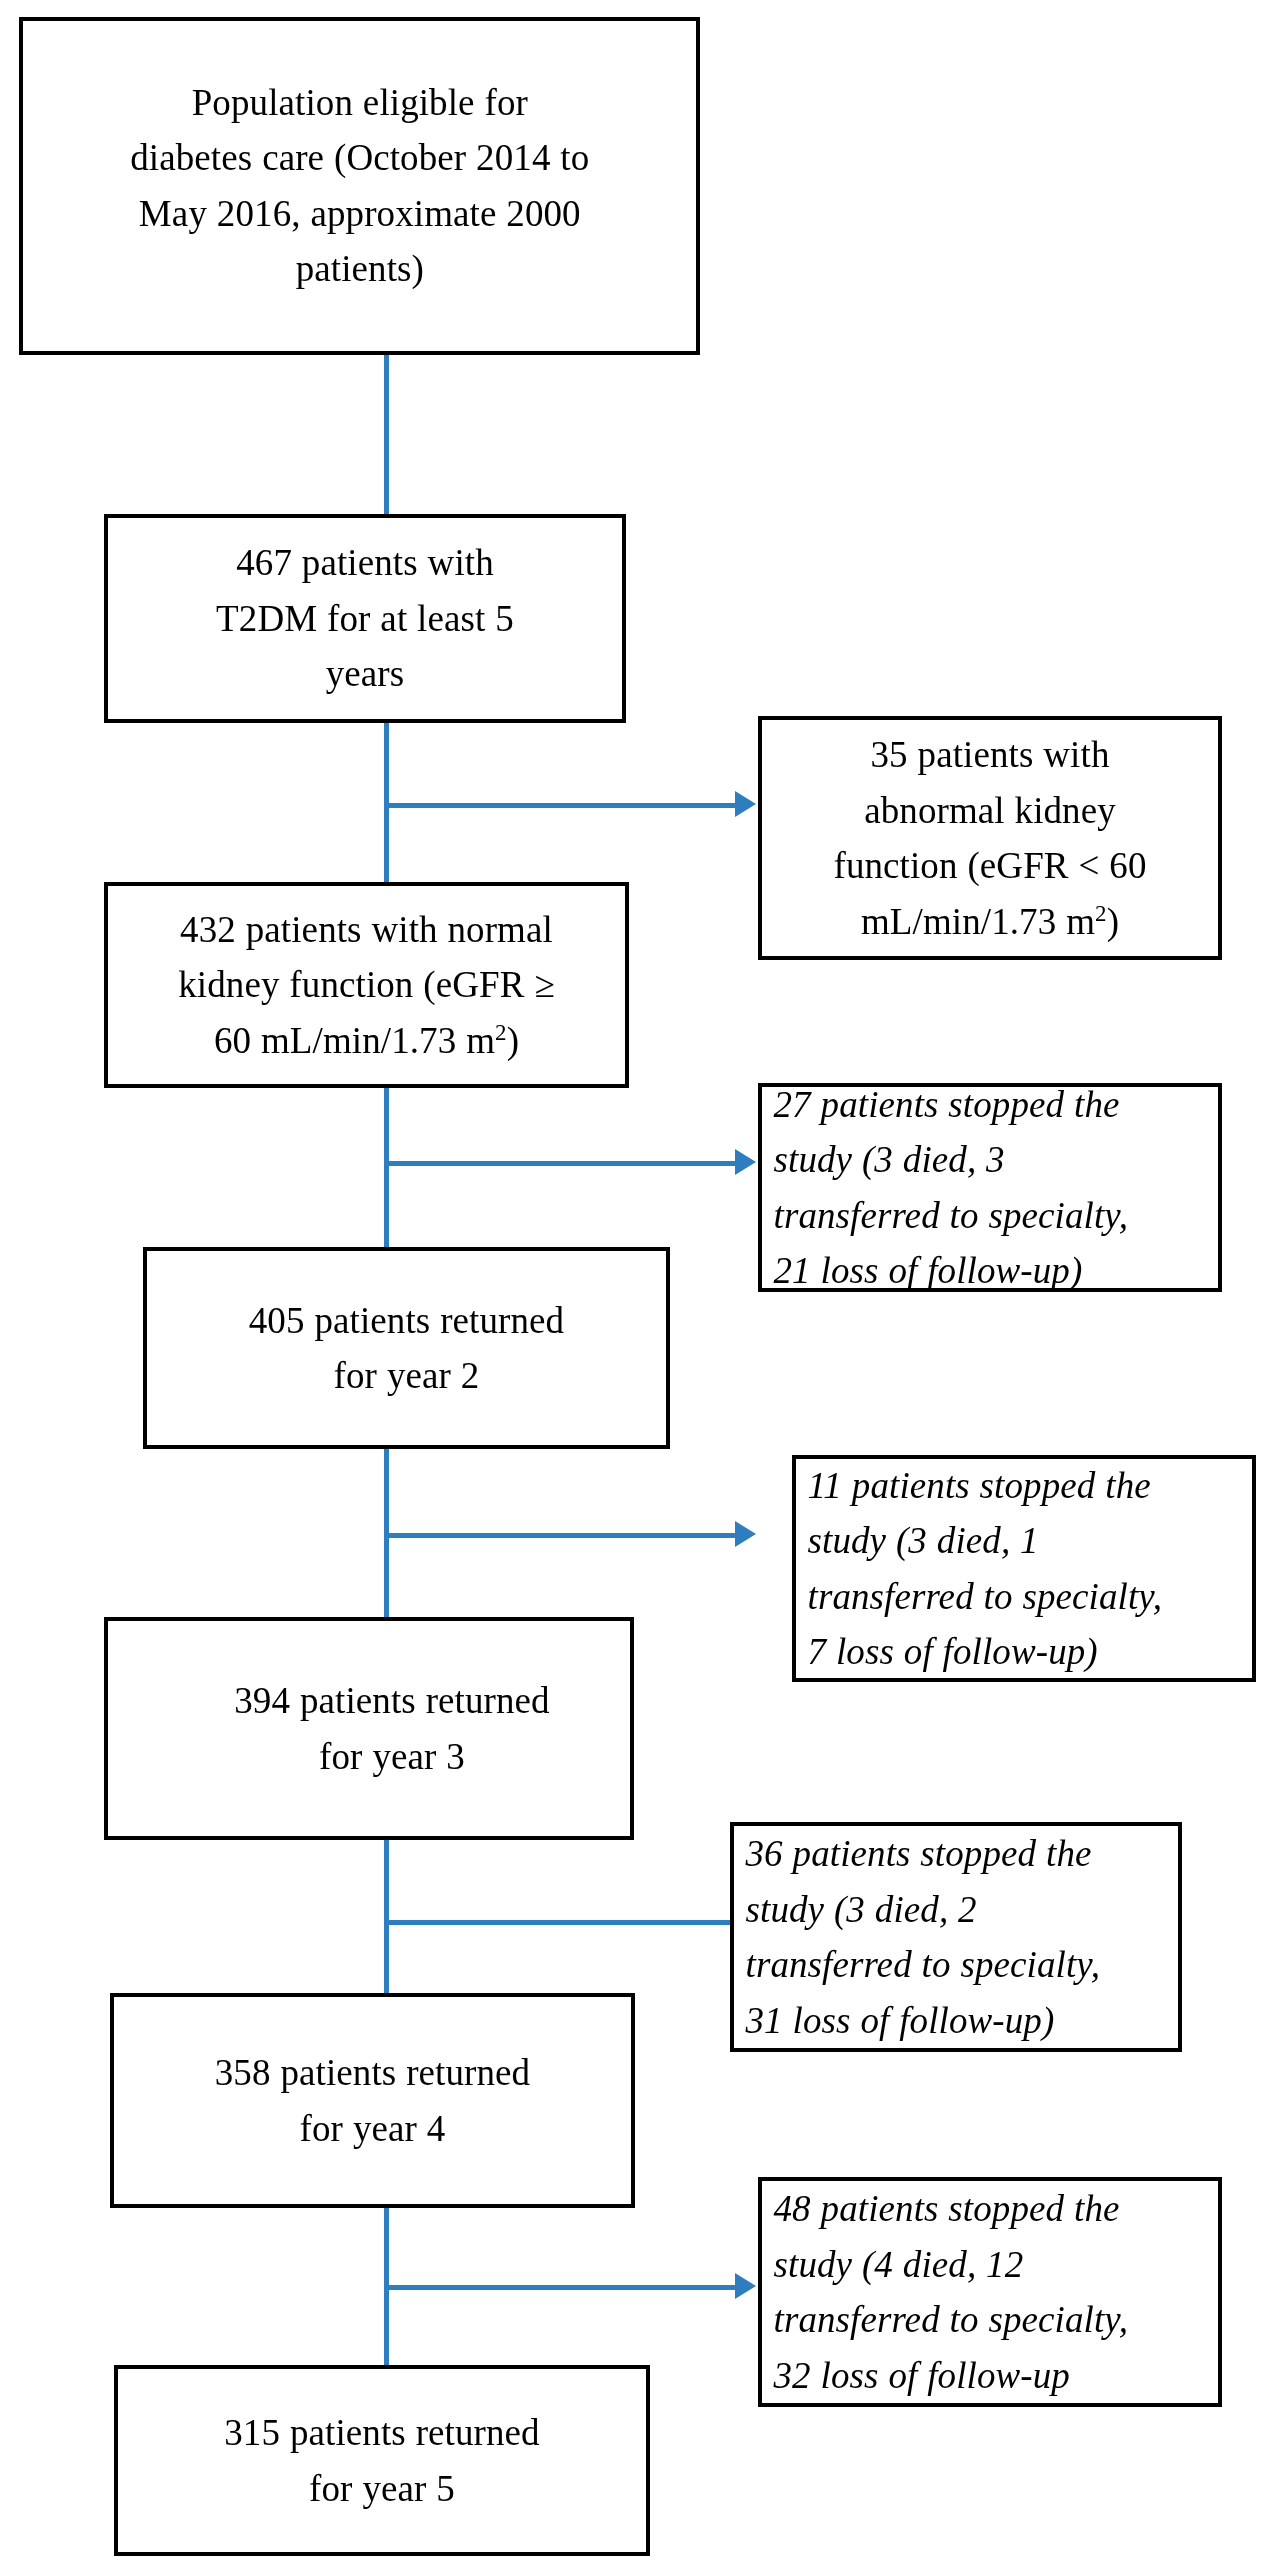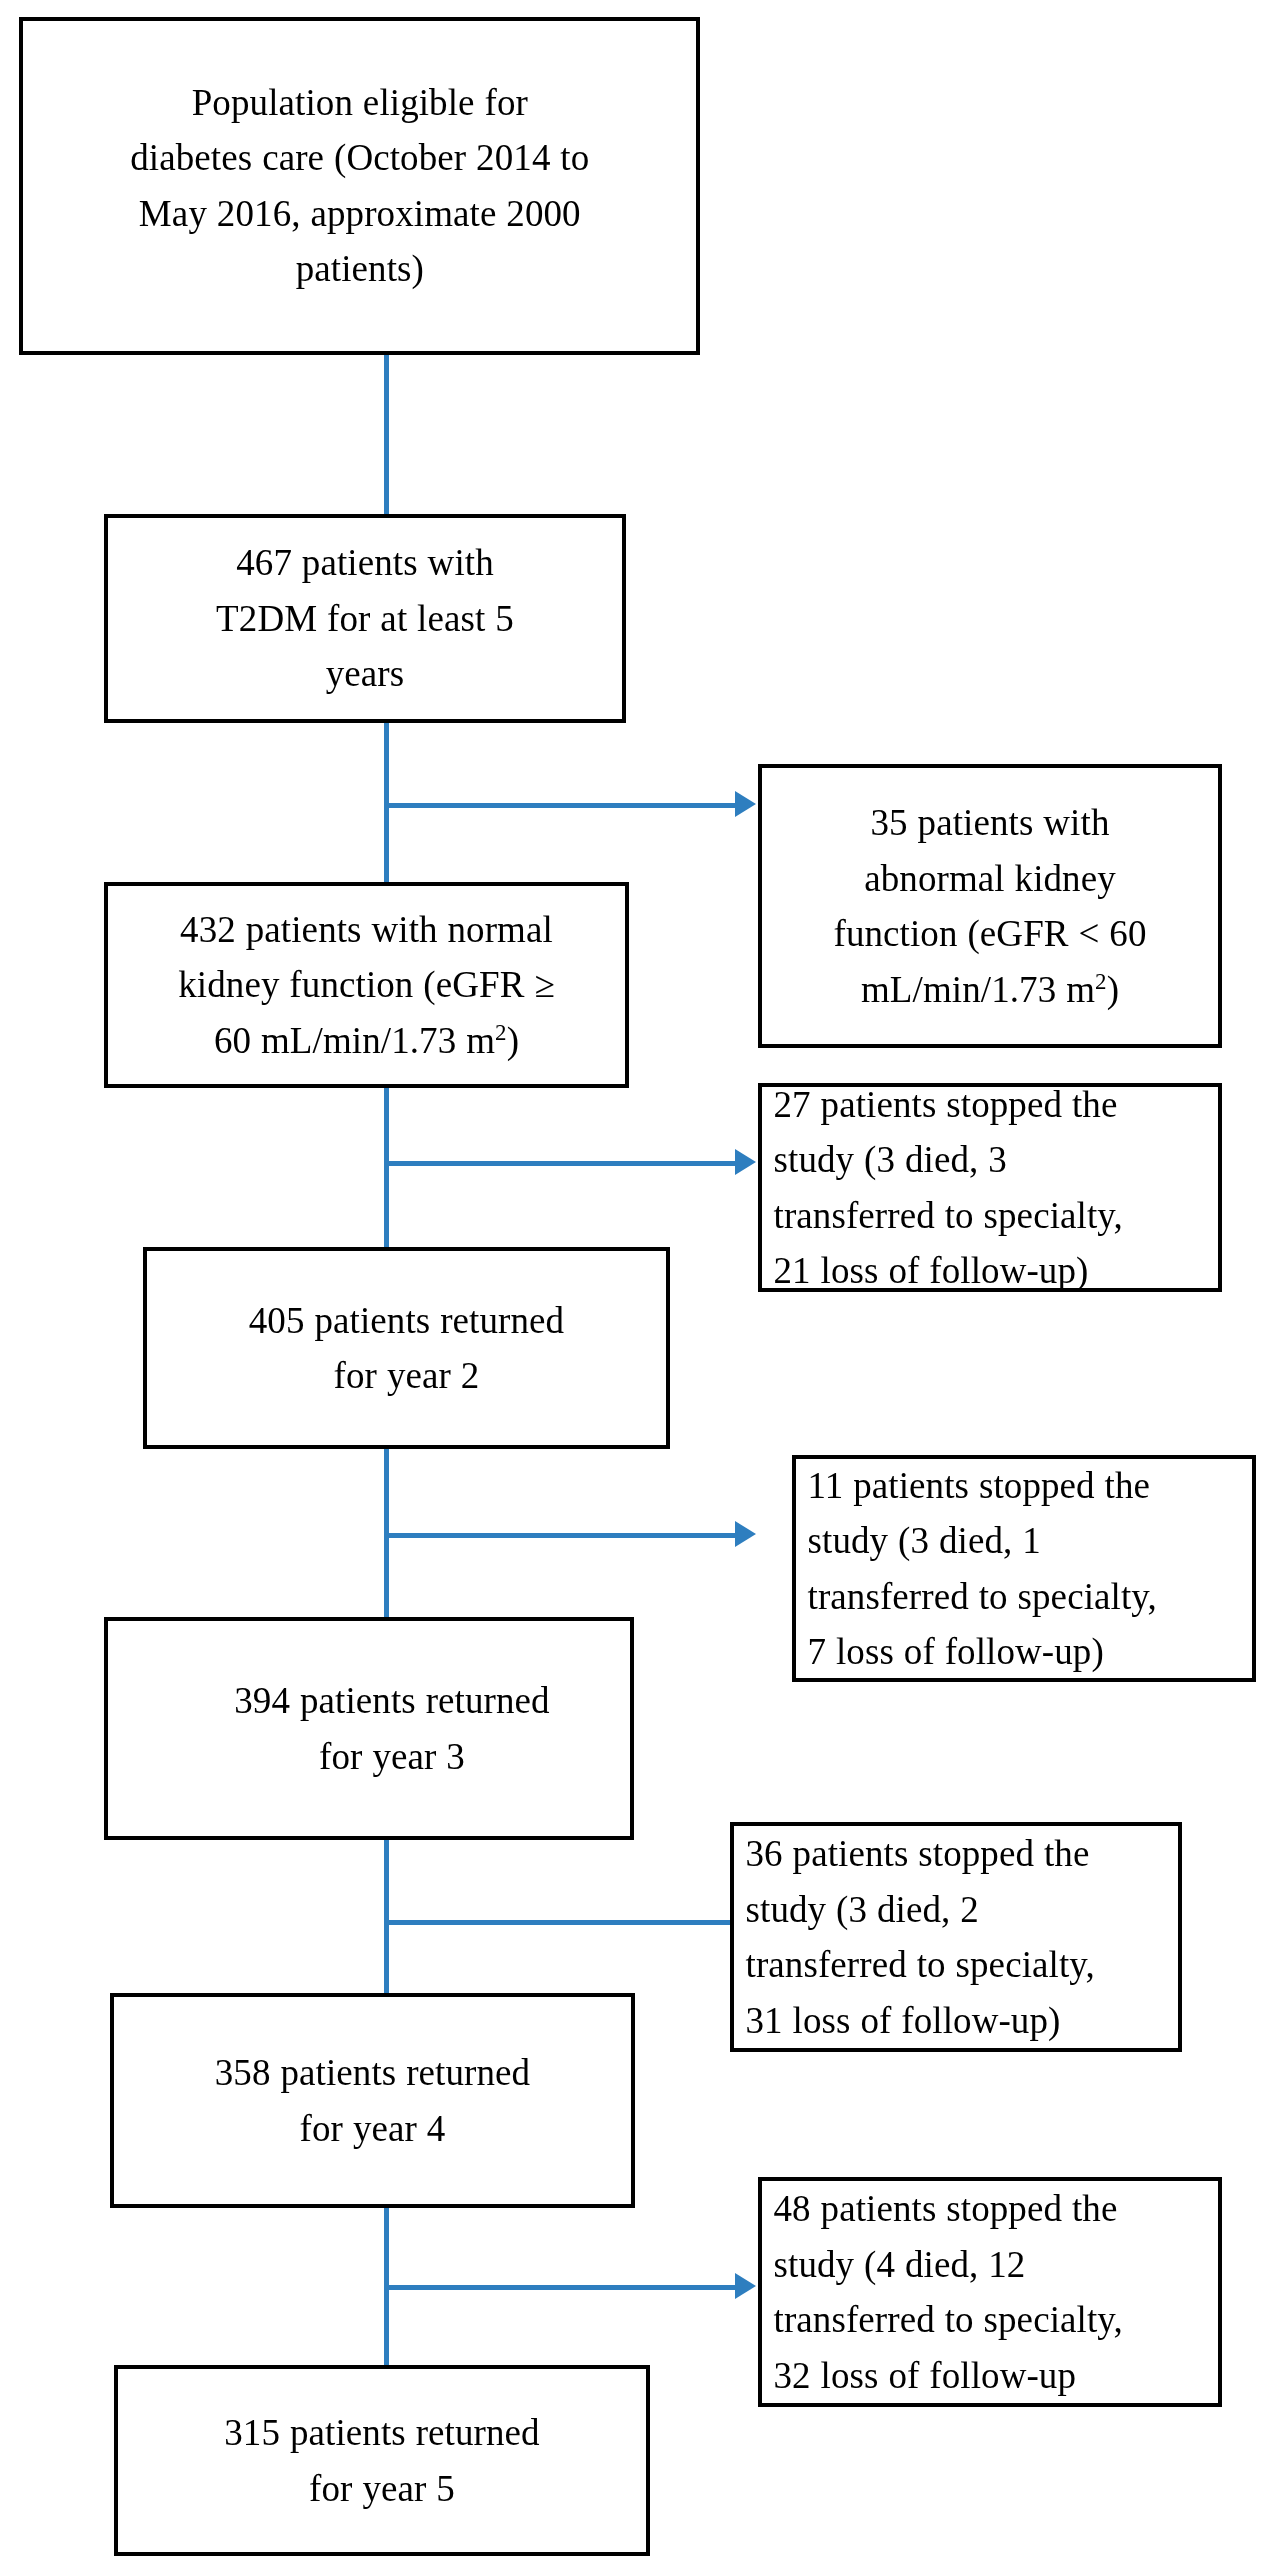--- a/index.html
+++ b/index.html
@@ -111,7 +111,7 @@
     <div class="txt">315 patients returned<br>for year 5</div>
   </div>
 
-  <div class="node center pad" style="left:758px;top:716px;width:464px;height:284px;margin-top:48px;">
+  <div class="node center pad" style="left:758px;top:716px;width:464px;height:244px;">
     <div class="txt">35 patients with<br>abnormal kidney<br>function (eGFR &lt; 60<br>mL/min/1.73 m<sup>2</sup>)</div>
   </div>
 

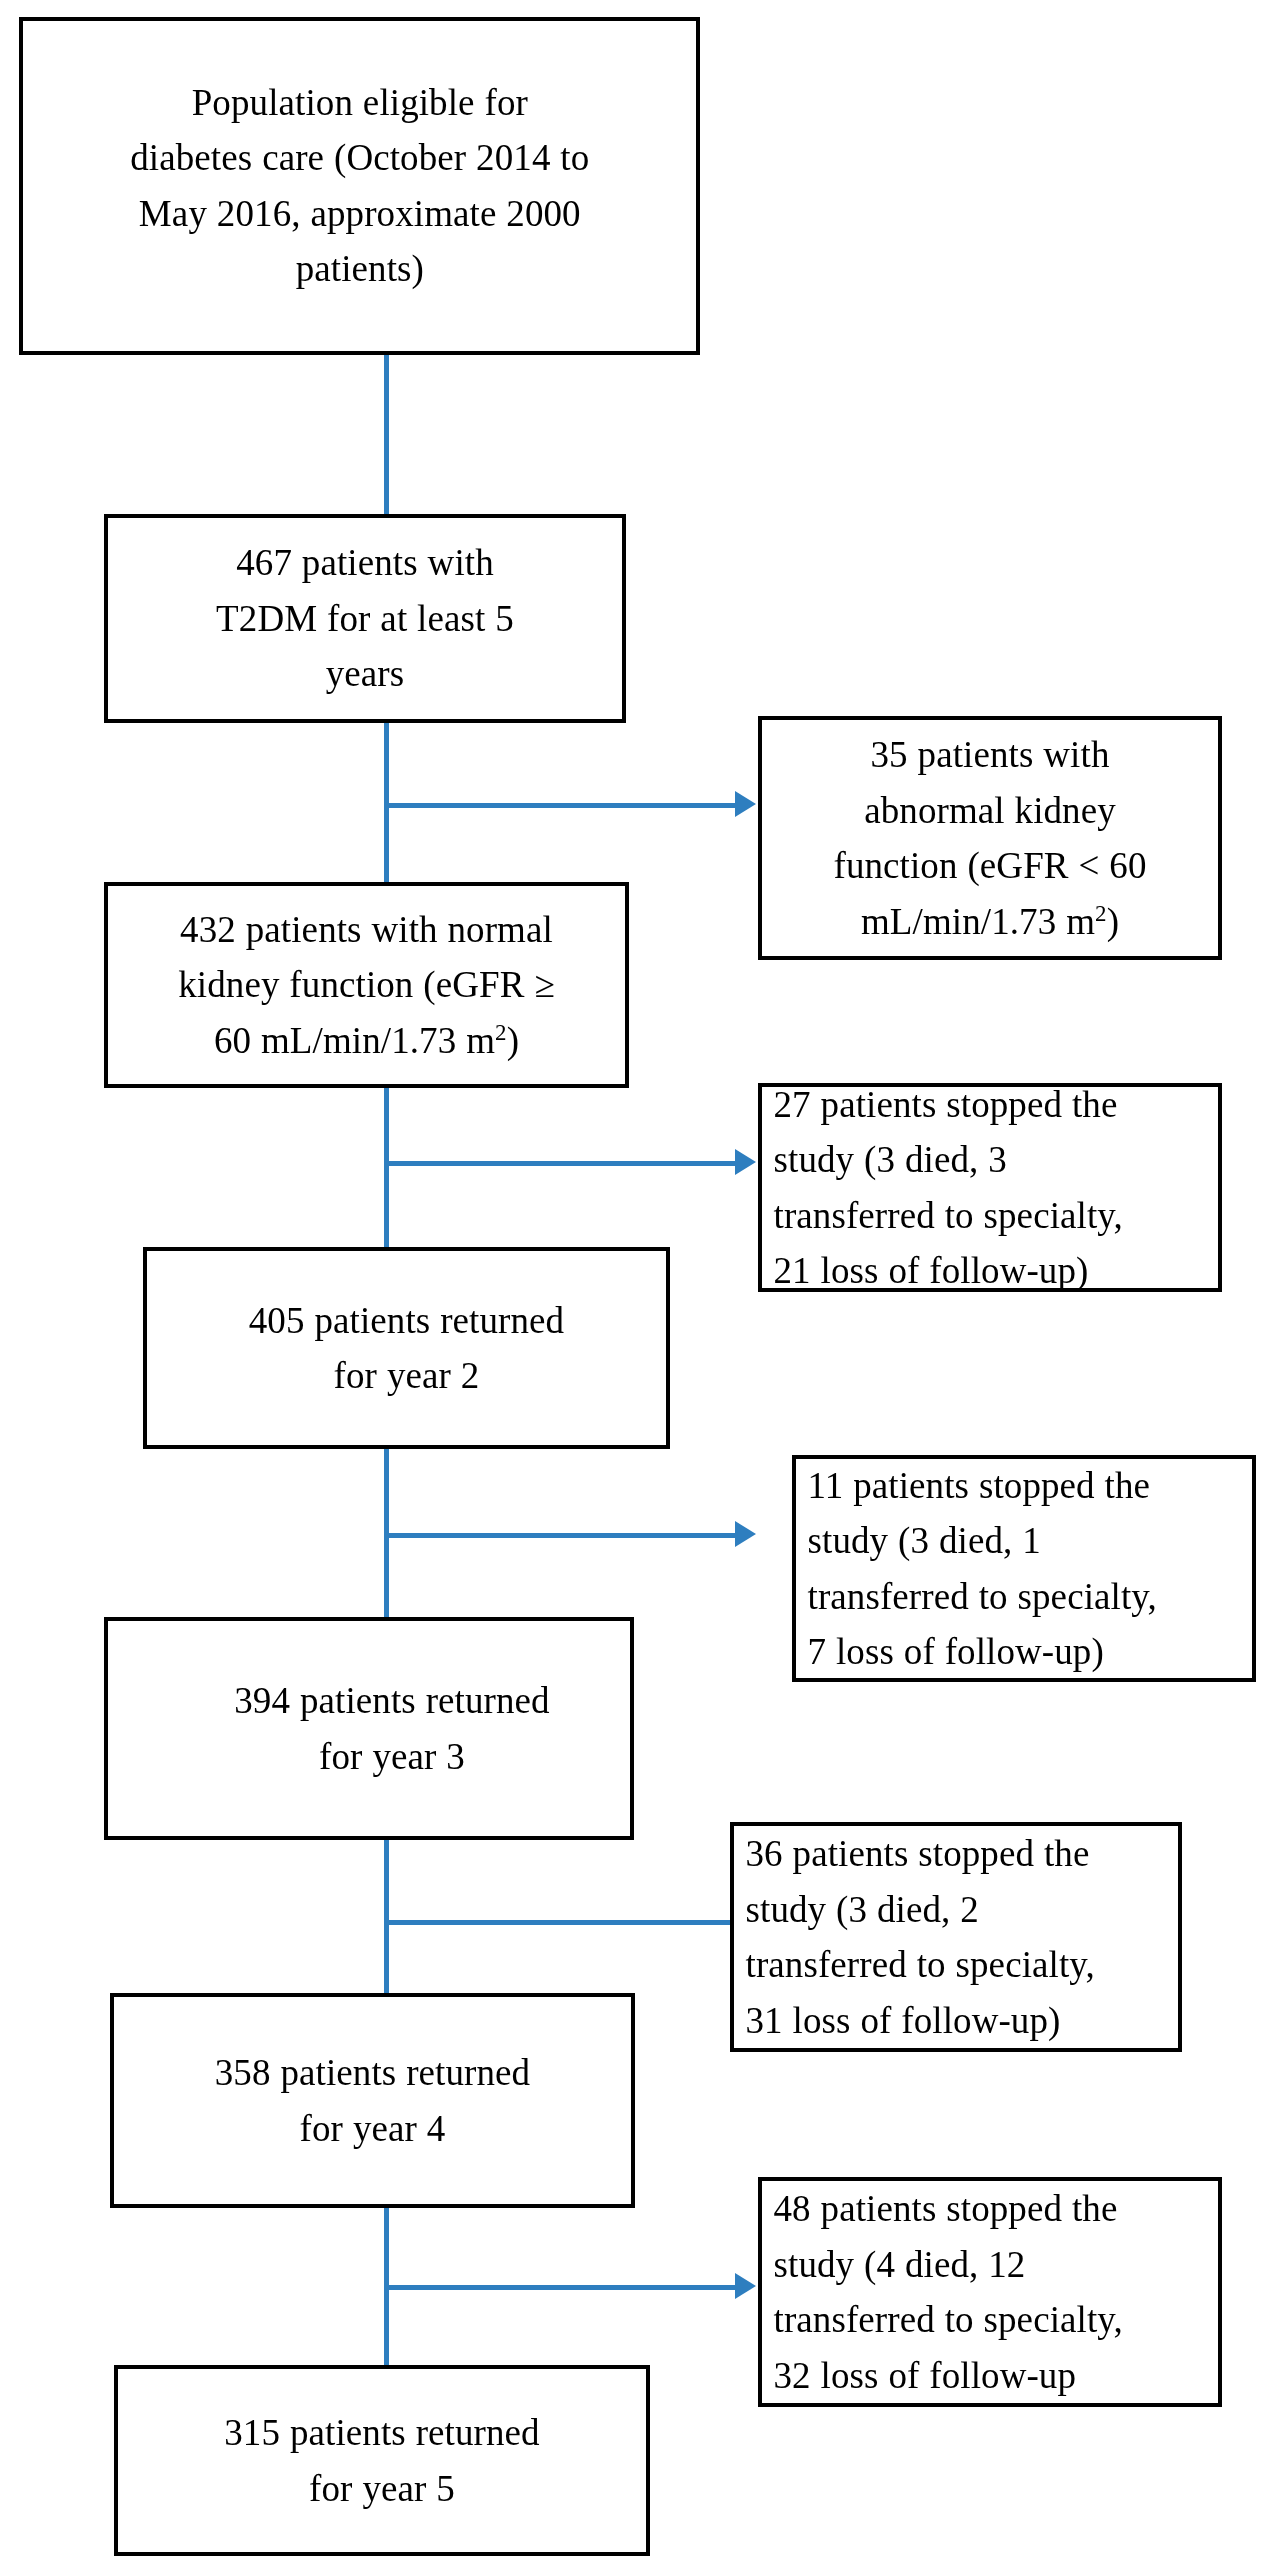--- a/index.html
+++ b/index.html
@@ -33,7 +33,7 @@
     word-spacing:0.5px;
   }
   .node.center .txt{text-align:center;}
-  .node.left  .txt{text-align:left;}
+  .node.left  .txt{text-align:left;font-style:italic;}
   .node.pad .txt{padding:0 11.5px;}
 
   

